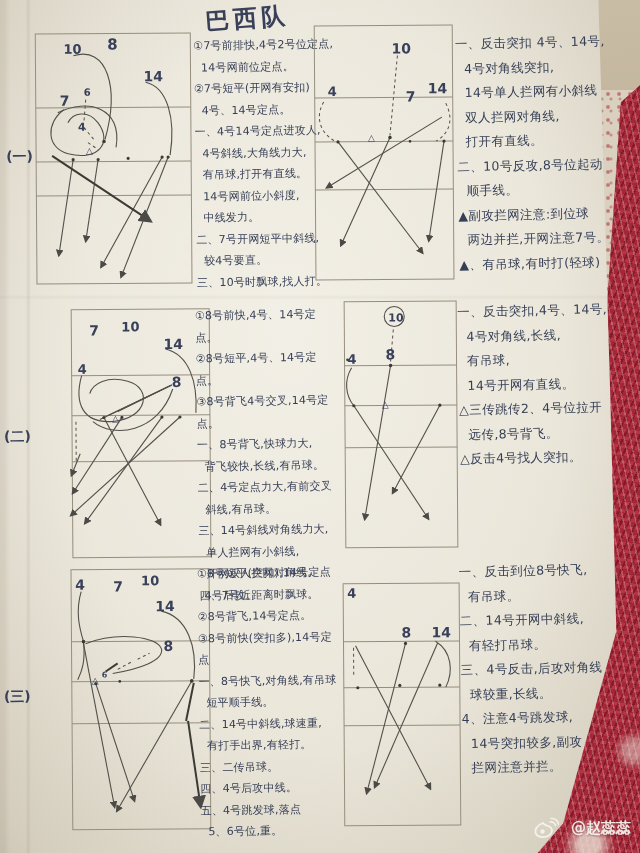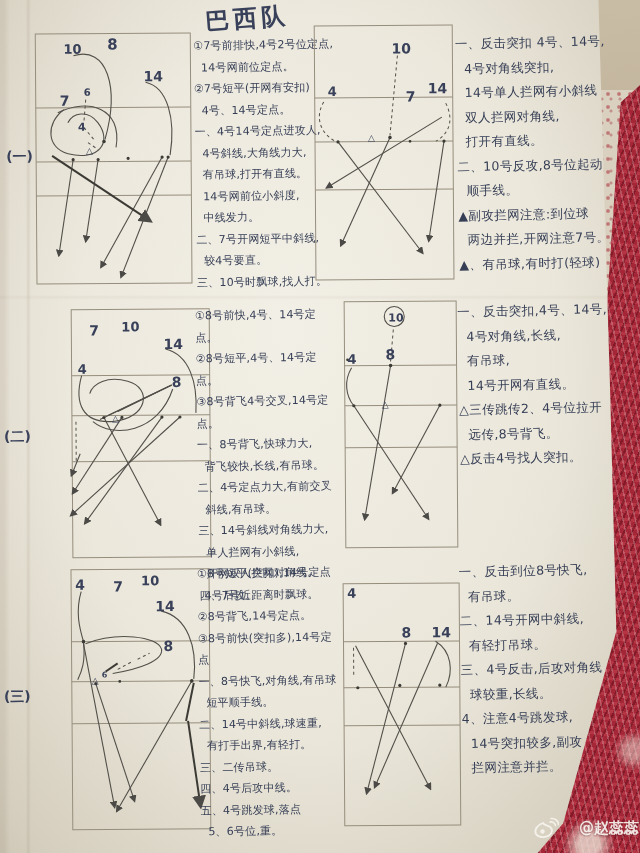--- a/index.html
+++ b/index.html
@@ -60,7 +60,7 @@
   .dot{fill:#3c3a35;}
 
   
-  .watermark{position:absolute;left:533px;top:817px;display:flex;align-items:center;gap:20px;
+  .watermark{position:absolute;left:533px;top:817px;display:flex;align-items:center;gap:12px;
     color:#f7f4ef;opacity:.92;}
   .watermark .handle{font-size:15px;font-weight:700;text-shadow:0 1px 2px rgba(80,10,20,.45);}
 </style>

